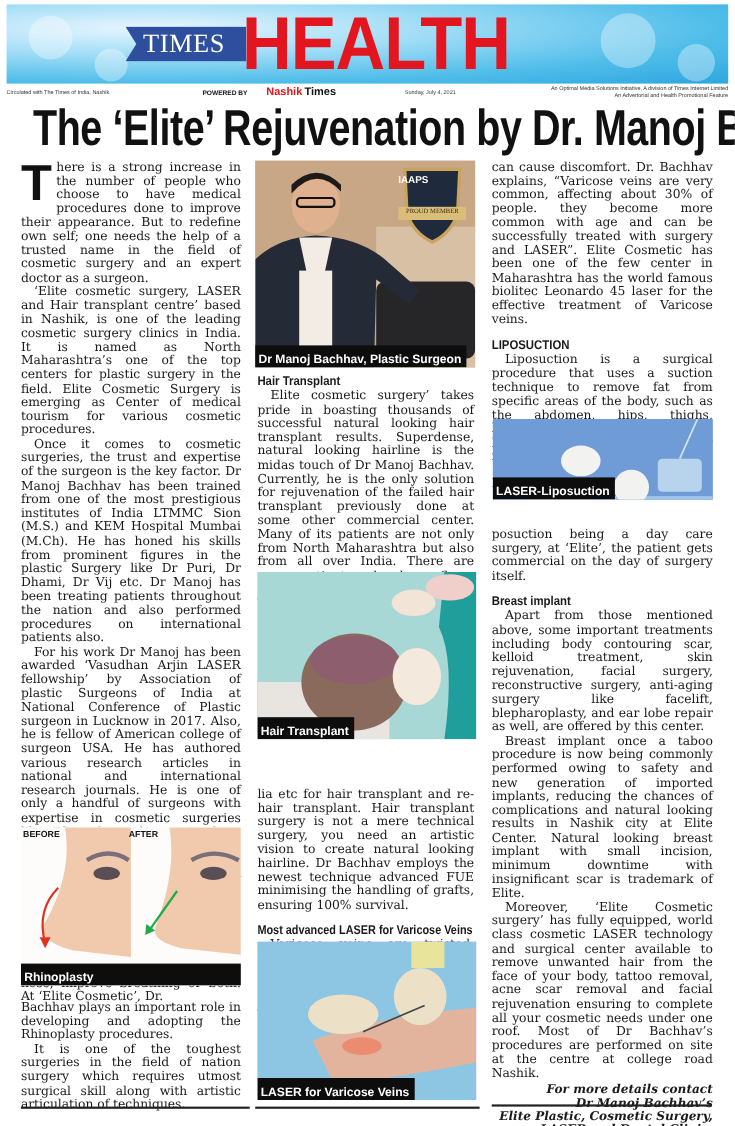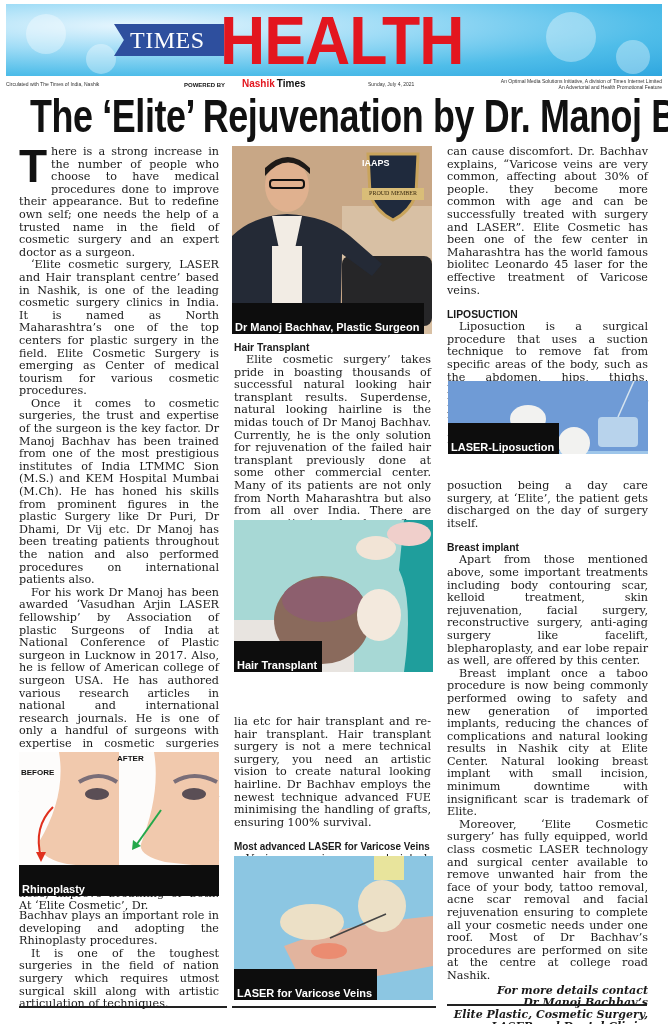--- a/index.html
+++ b/index.html
@@ -67,7 +67,7 @@
   .caption {
     position: absolute; left: 0; bottom: 0; background: #0d0d0d; color: #fff;
     font-family: "Liberation Sans", sans-serif; font-weight: bold; font-size: 11px;
-    padding: 18px 5px 1px 3px; white-space: nowrap;
+    padding: 7px 5px 1px 3px; white-space: nowrap;
   }
 
   .contact { font-style: italic; font-weight: bold; text-align: right; margin-top: 2px; font-size: 11px; line-height: 12.2px; }

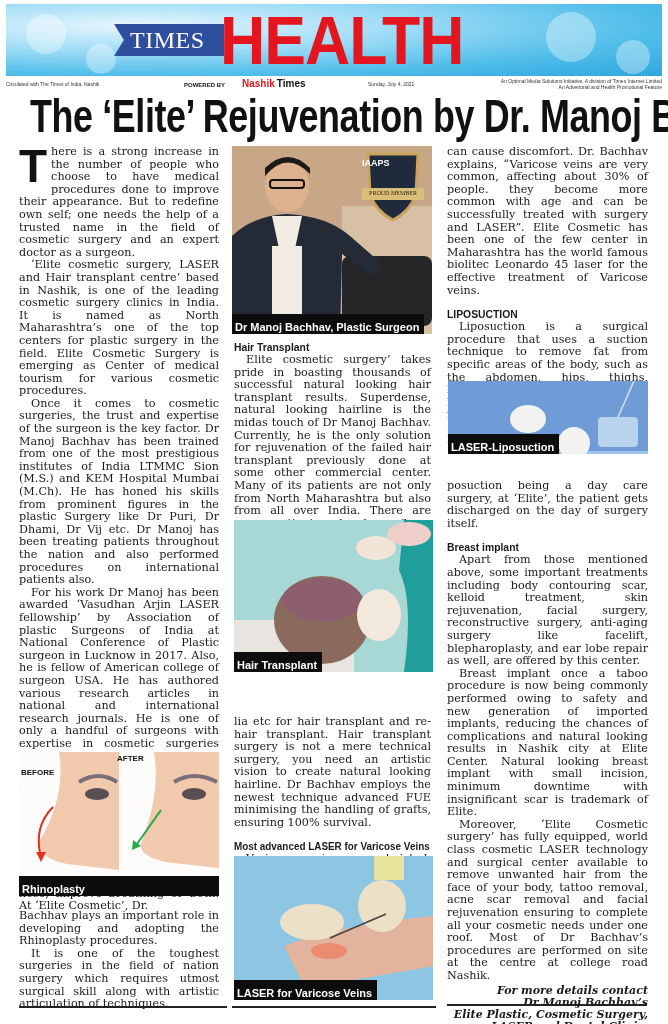--- a/index.html
+++ b/index.html
@@ -219,7 +219,7 @@
 </div>
 
 <div class="col" style="left:447px;top:480px;width:201px;">
-  <p class="noindent">posuction being a day care surgery, at ‘Elite’, the patient gets discharged on the day of surgery itself.</p>
+  <p class="noindent">posuction being a day care surgery, at ‘Elite’, the patient gets commercial on the day of surgery itself.</p>
   <div class="subhead">Breast implant</div>
   <p>Apart from those mentioned above, some important treatments including body contouring scar, kelloid treatment, skin rejuvenation, facial surgery, reconstructive surgery, anti-aging surgery like facelift, blepharoplasty, and ear lobe repair as well, are offered by this center.</p>
   <p>Breast implant once a taboo procedure is now being commonly performed owing to safety and new generation of imported implants, reducing the chances of complications and natural looking results in Nashik city at Elite Center. Natural looking breast implant with small incision, minimum downtime with insignificant scar is trademark of Elite.</p>

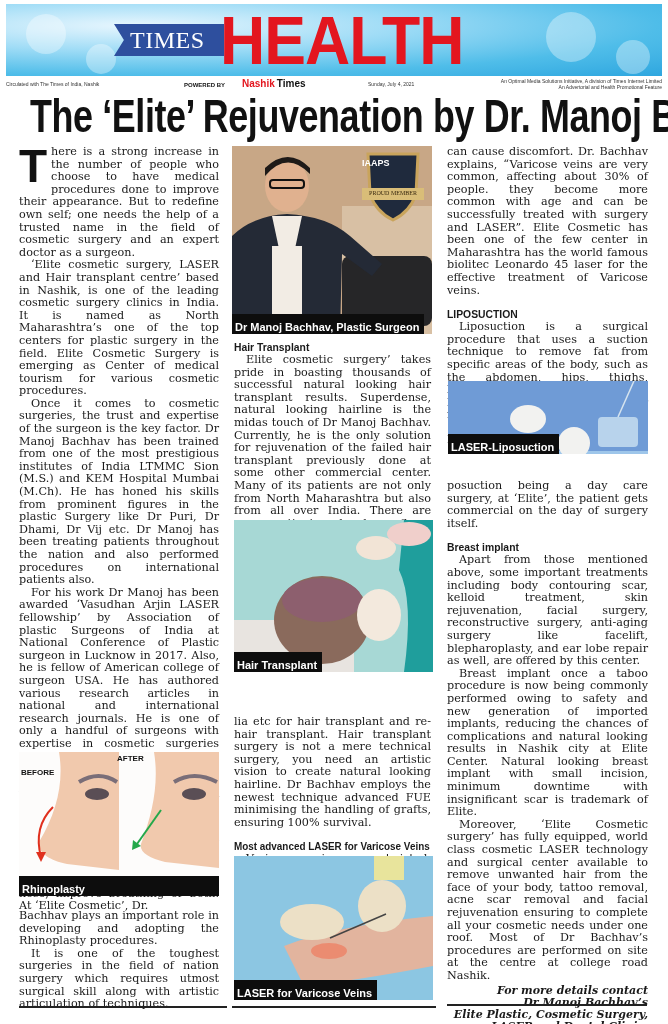--- a/index.html
+++ b/index.html
@@ -126,7 +126,7 @@
     <line x1="142" y1="58" x2="118" y2="92" stroke="#23a84a" stroke-width="2"></line>
     <polygon points="114,88 122,94 113,98" fill="#23a84a"></polygon>
   </svg>
-  <div style="position:absolute;left:2px;top:16px;font-family:'Liberation Sans',sans-serif;font-weight:bold;font-size:8px;color:#111;">BEFORE</div>
+  <div style="position:absolute;left:2px;top:2px;font-family:'Liberation Sans',sans-serif;font-weight:bold;font-size:8px;color:#111;">BEFORE</div>
   <div style="position:absolute;left:98px;top:2px;font-family:'Liberation Sans',sans-serif;font-weight:bold;font-size:8px;color:#111;">AFTER</div>
   <div class="caption" style="width:200px;">Rhinoplasty</div>
 </div>

